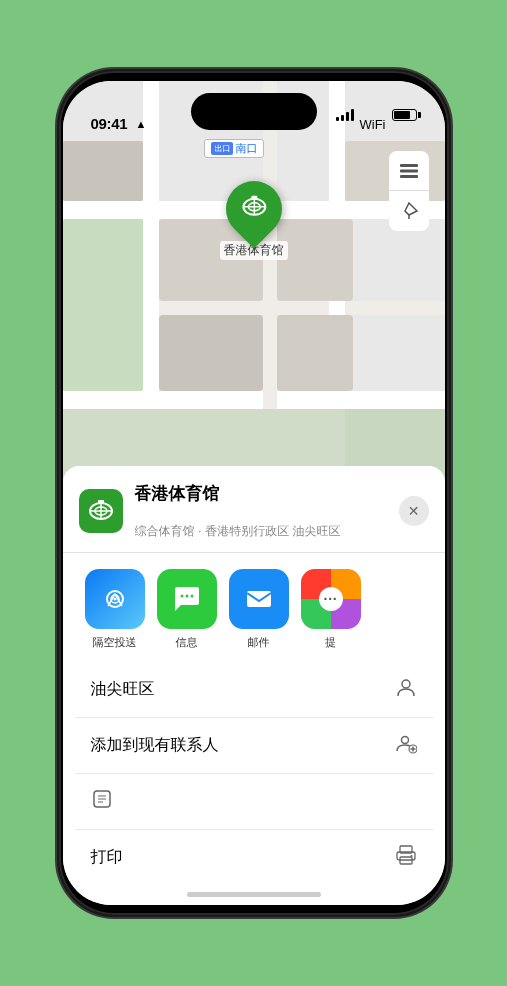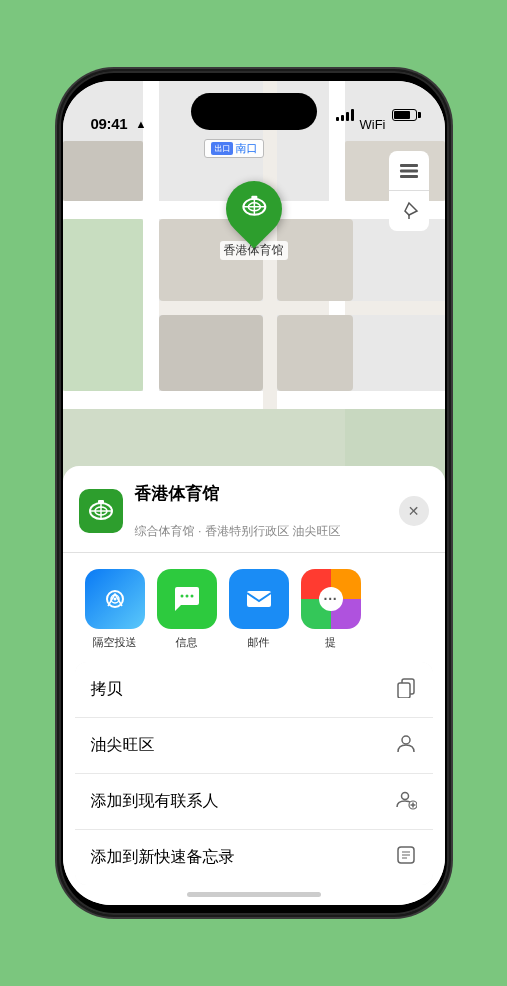--- a/index.html
+++ b/index.html
@@ -544,15 +544,6 @@
 
       <div class="action-list">
 
-        <div class="action-item">
-          <span class="action-item-text">拷贝</span>
-          <span class="action-item-icon">
-            <svg width="22" height="22" viewBox="0 0 22 22">
-              <rect x="7" y="3" width="12" height="15" rx="2" fill="none" stroke="#666" stroke-width="1.5"></rect>
-              <rect x="3" y="7" width="12" height="15" rx="2" fill="white" stroke="#666" stroke-width="1.5"></rect>
-            </svg>
-          </span>
-        </div>
 
         <div class="action-item">
           <span class="action-item-text">油尖旺区</span>

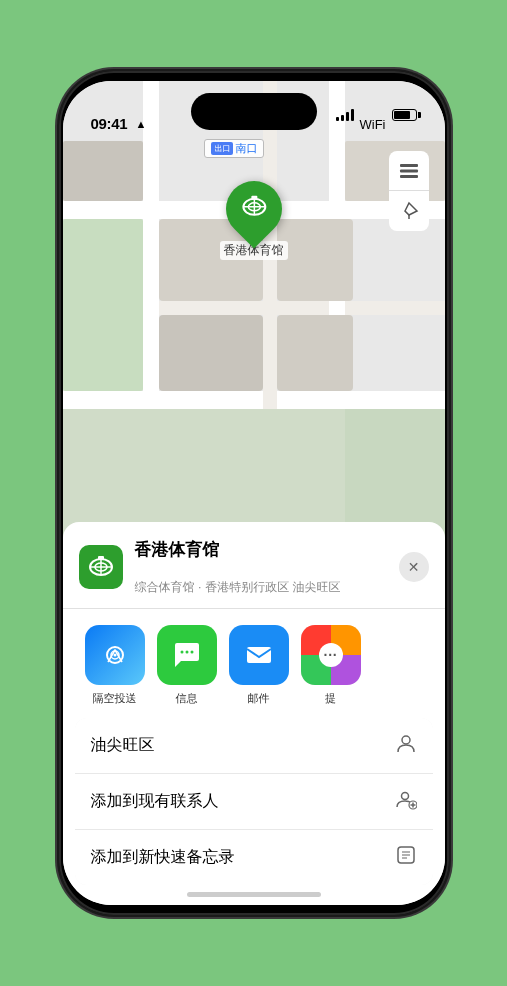--- a/index.html
+++ b/index.html
@@ -569,7 +569,6 @@
         </div>
 
         <div class="action-item">
-          <span class="action-item-text">添加到新快速备忘录</span>
           <span class="action-item-icon">
             <svg width="22" height="22" viewBox="0 0 22 22">
               <rect x="3" y="3" width="16" height="16" rx="3" fill="none" stroke="#666" stroke-width="1.5"></rect>

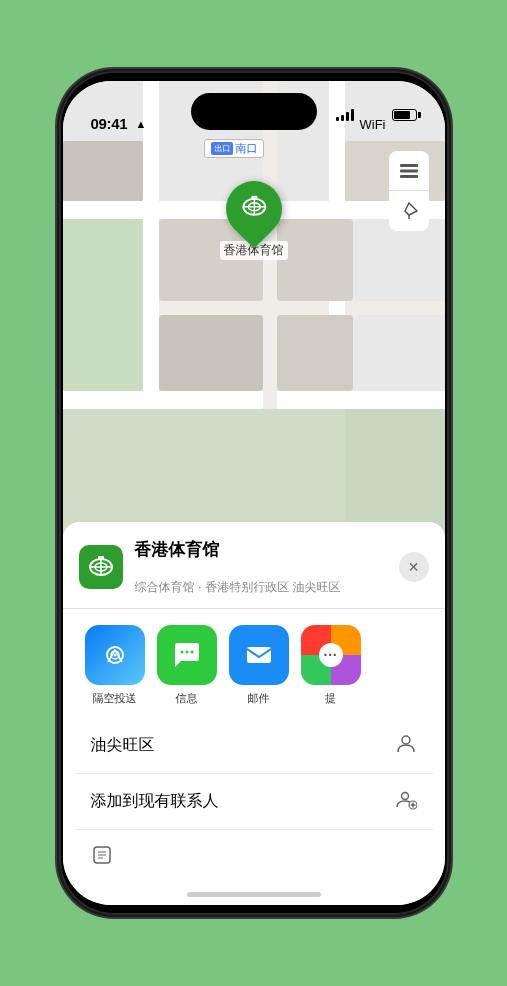--- a/index.html
+++ b/index.html
@@ -579,6 +579,17 @@
           </span>
         </div>
 
+        <div class="action-item">
+          <span class="action-item-text">打印</span>
+          <span class="action-item-icon">
+            <svg width="22" height="22" viewBox="0 0 22 22">
+              <rect x="5" y="2" width="12" height="7" rx="1" fill="none" stroke="#666" stroke-width="1.3"></rect>
+              <rect x="2" y="8" width="18" height="8" rx="2" fill="none" stroke="#666" stroke-width="1.3"></rect>
+              <rect x="5" y="13" width="12" height="7" rx="1" fill="none" stroke="#666" stroke-width="1.3"></rect>
+              <circle cx="16.5" cy="12" r="1" fill="#666"></circle>
+            </svg>
+          </span>
+        </div>
 
       </div>
 

